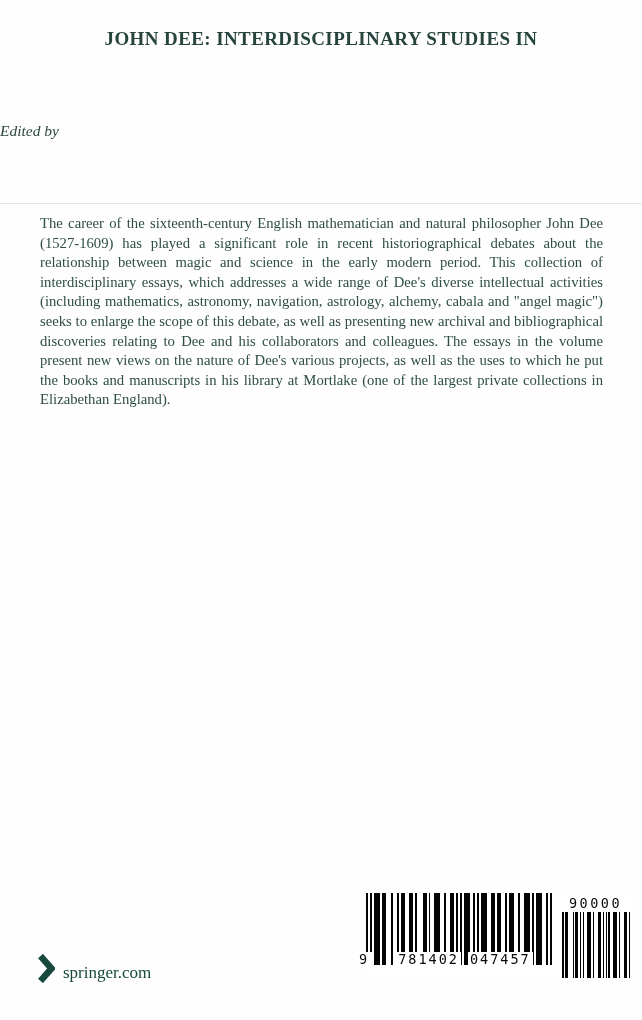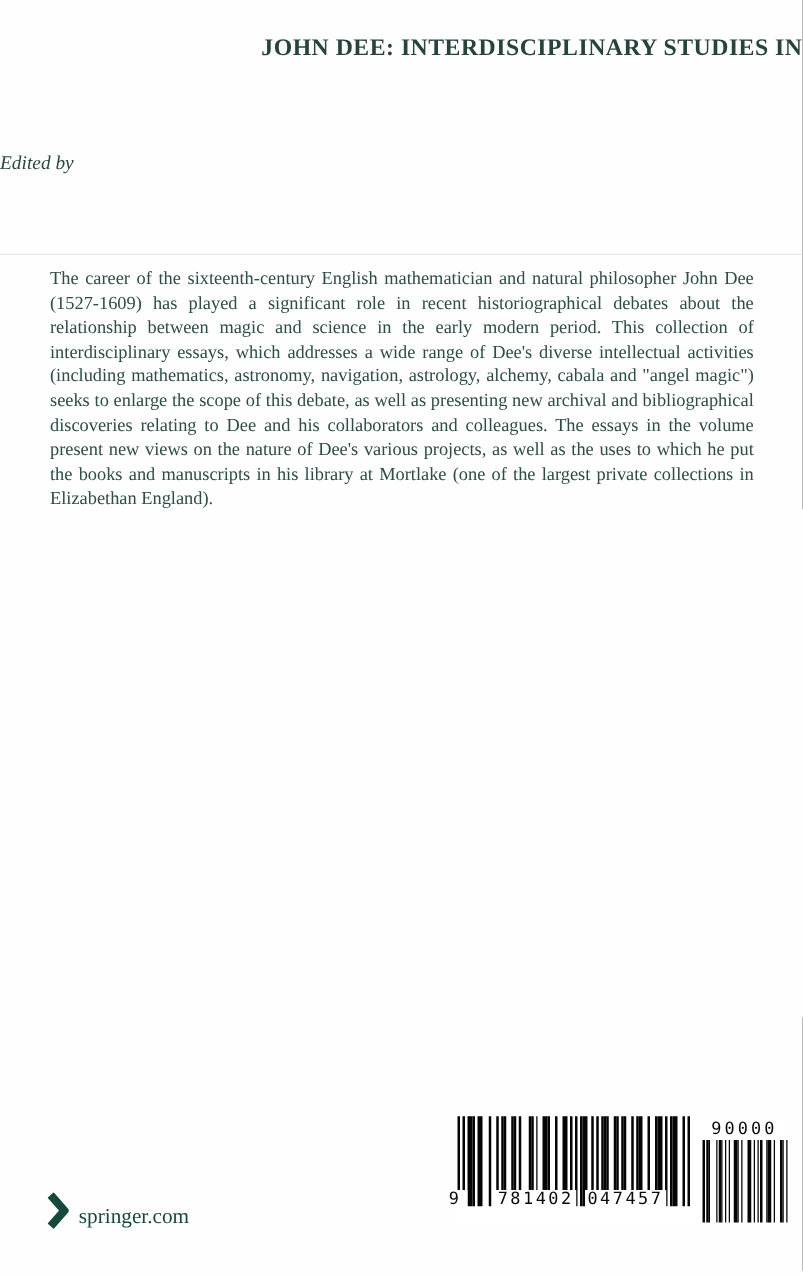--- a/index.html
+++ b/index.html
@@ -11,7 +11,7 @@
   }
   .title-block{
     position:absolute; top:22px; left:0; width:100%;
-    text-align:right; font-size:19px; font-weight:bold;
+    text-align:center; font-size:19px; font-weight:bold;
     letter-spacing:.4px; line-height:34px; color:#26443d; margin:0;
   }
   .edited-by{

